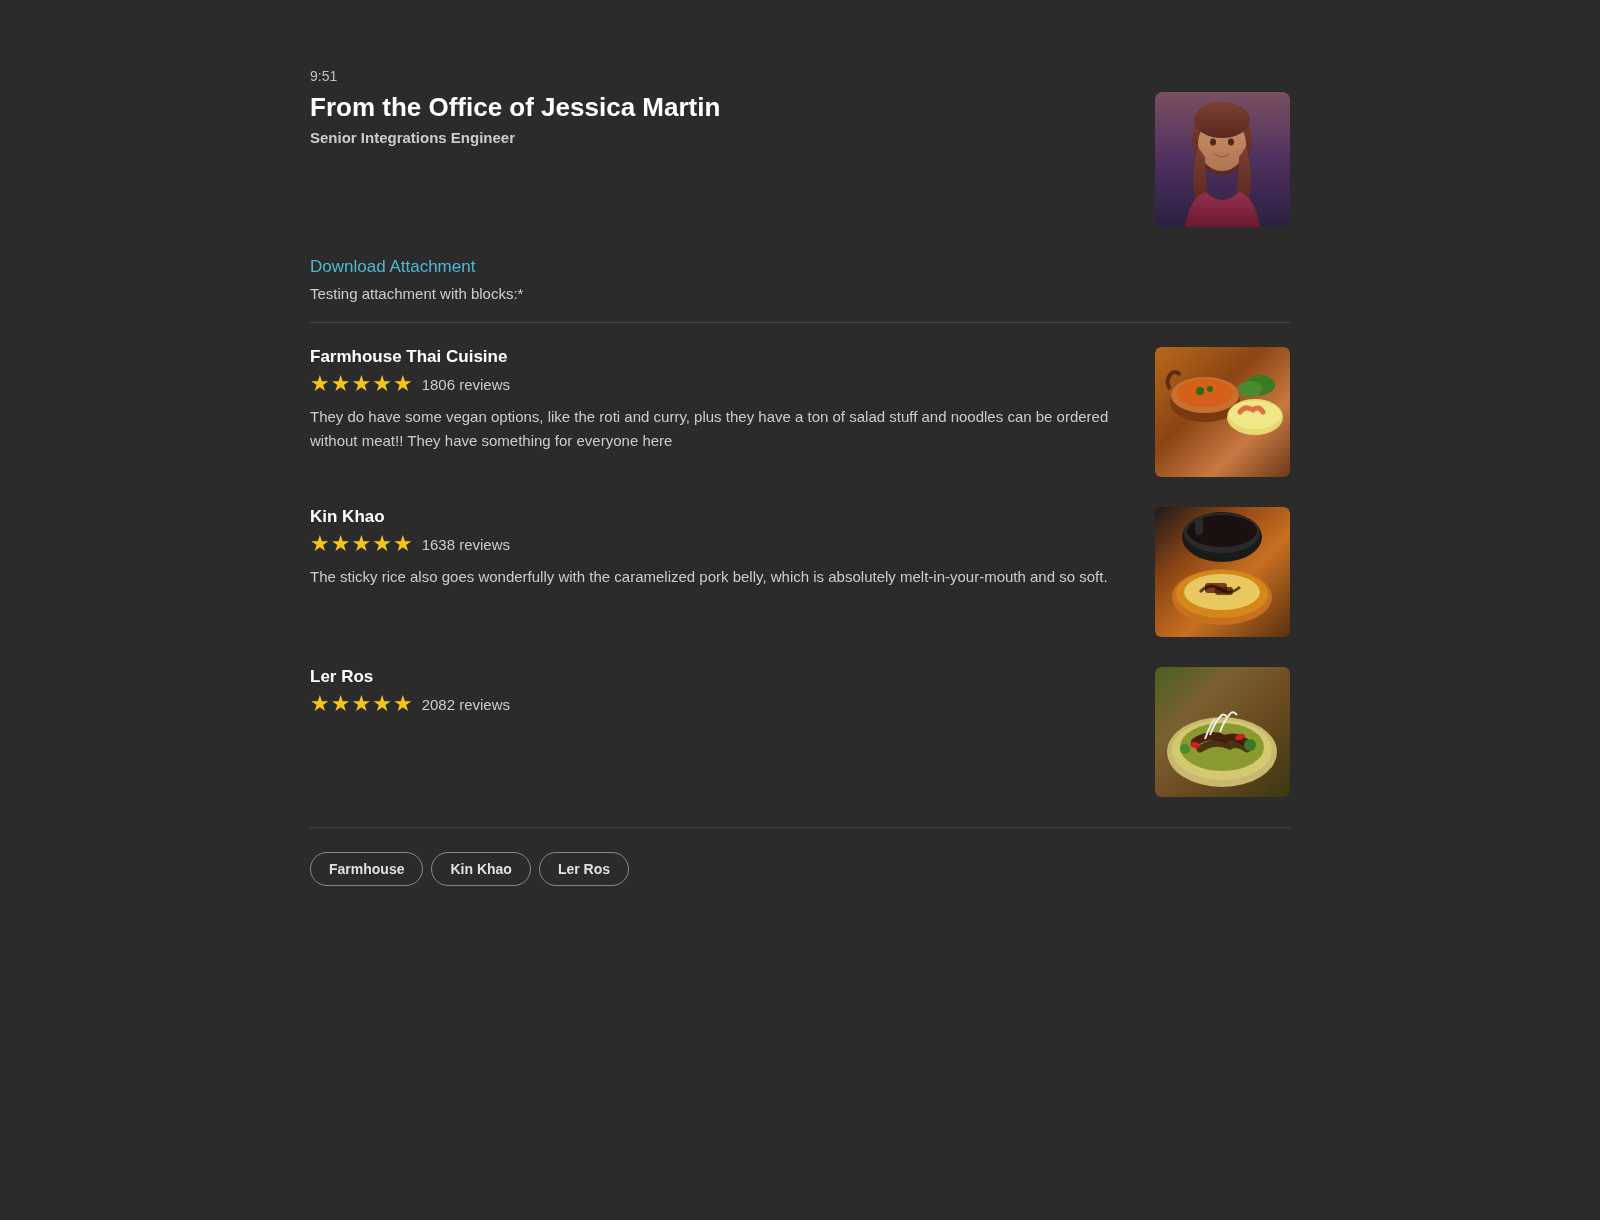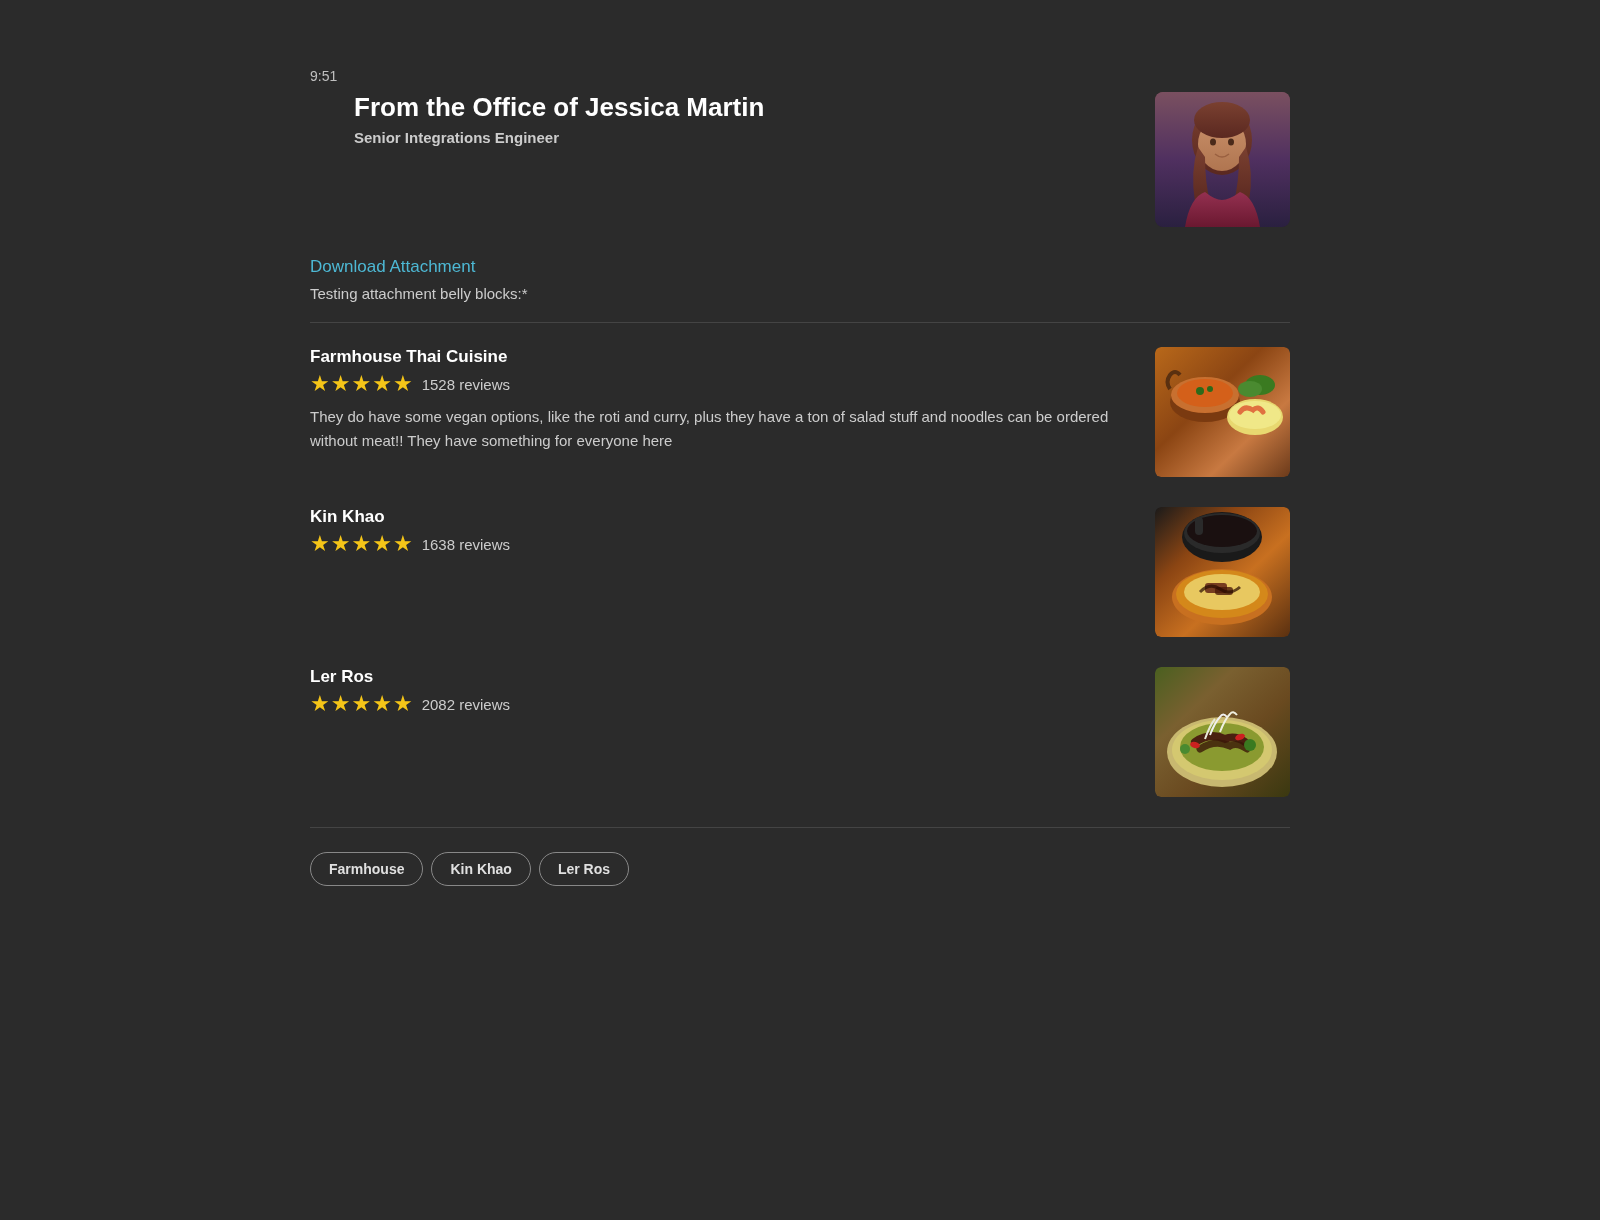--- a/index.html
+++ b/index.html
@@ -47,7 +47,6 @@
 
     .header-left {
       flex: 1;
-      margin-left: 44px;
     }
 
     .subtitle {

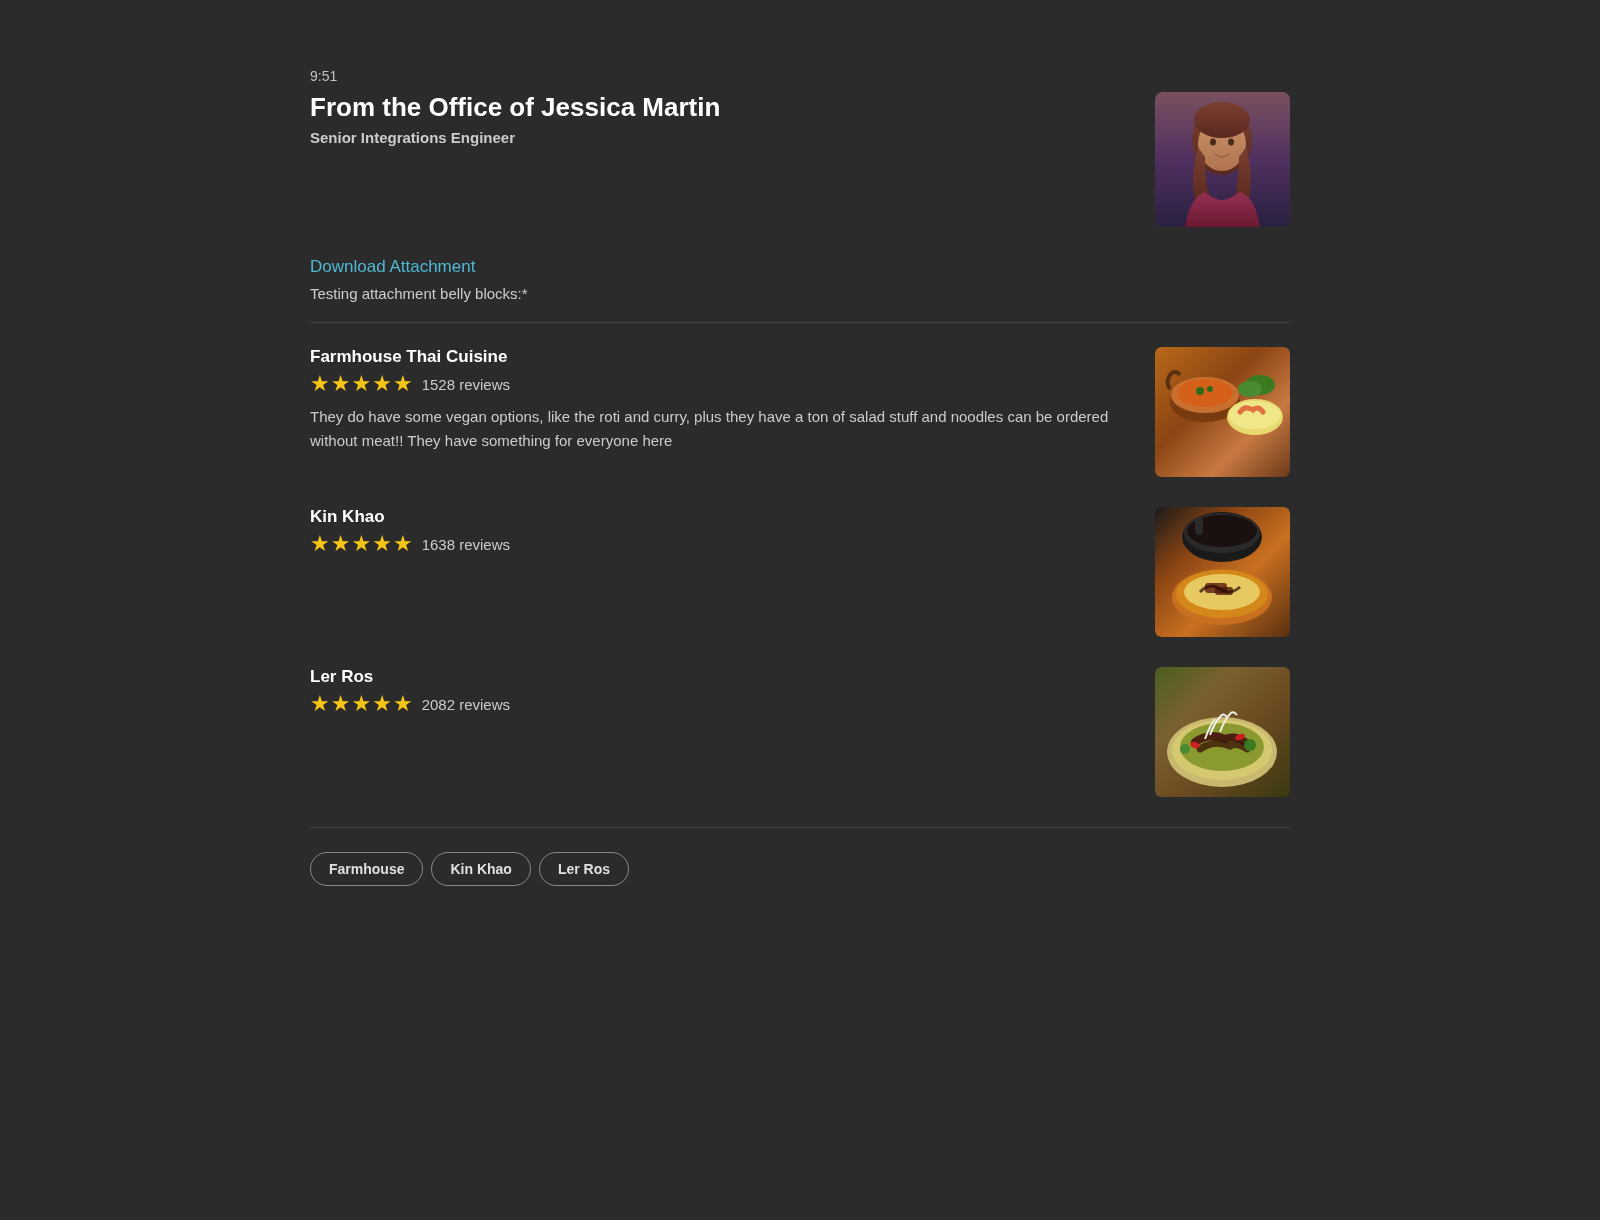--- a/index.html
+++ b/index.html
@@ -218,7 +218,7 @@
 
   <a class="download-link">Download Attachment</a>
 
-  <div class="attachment-text">Testing attachment belly blocks:*</div>
+  <div class="attachment-text">Testing attachment with blocks:*</div>
 
   <hr class="divider">
 

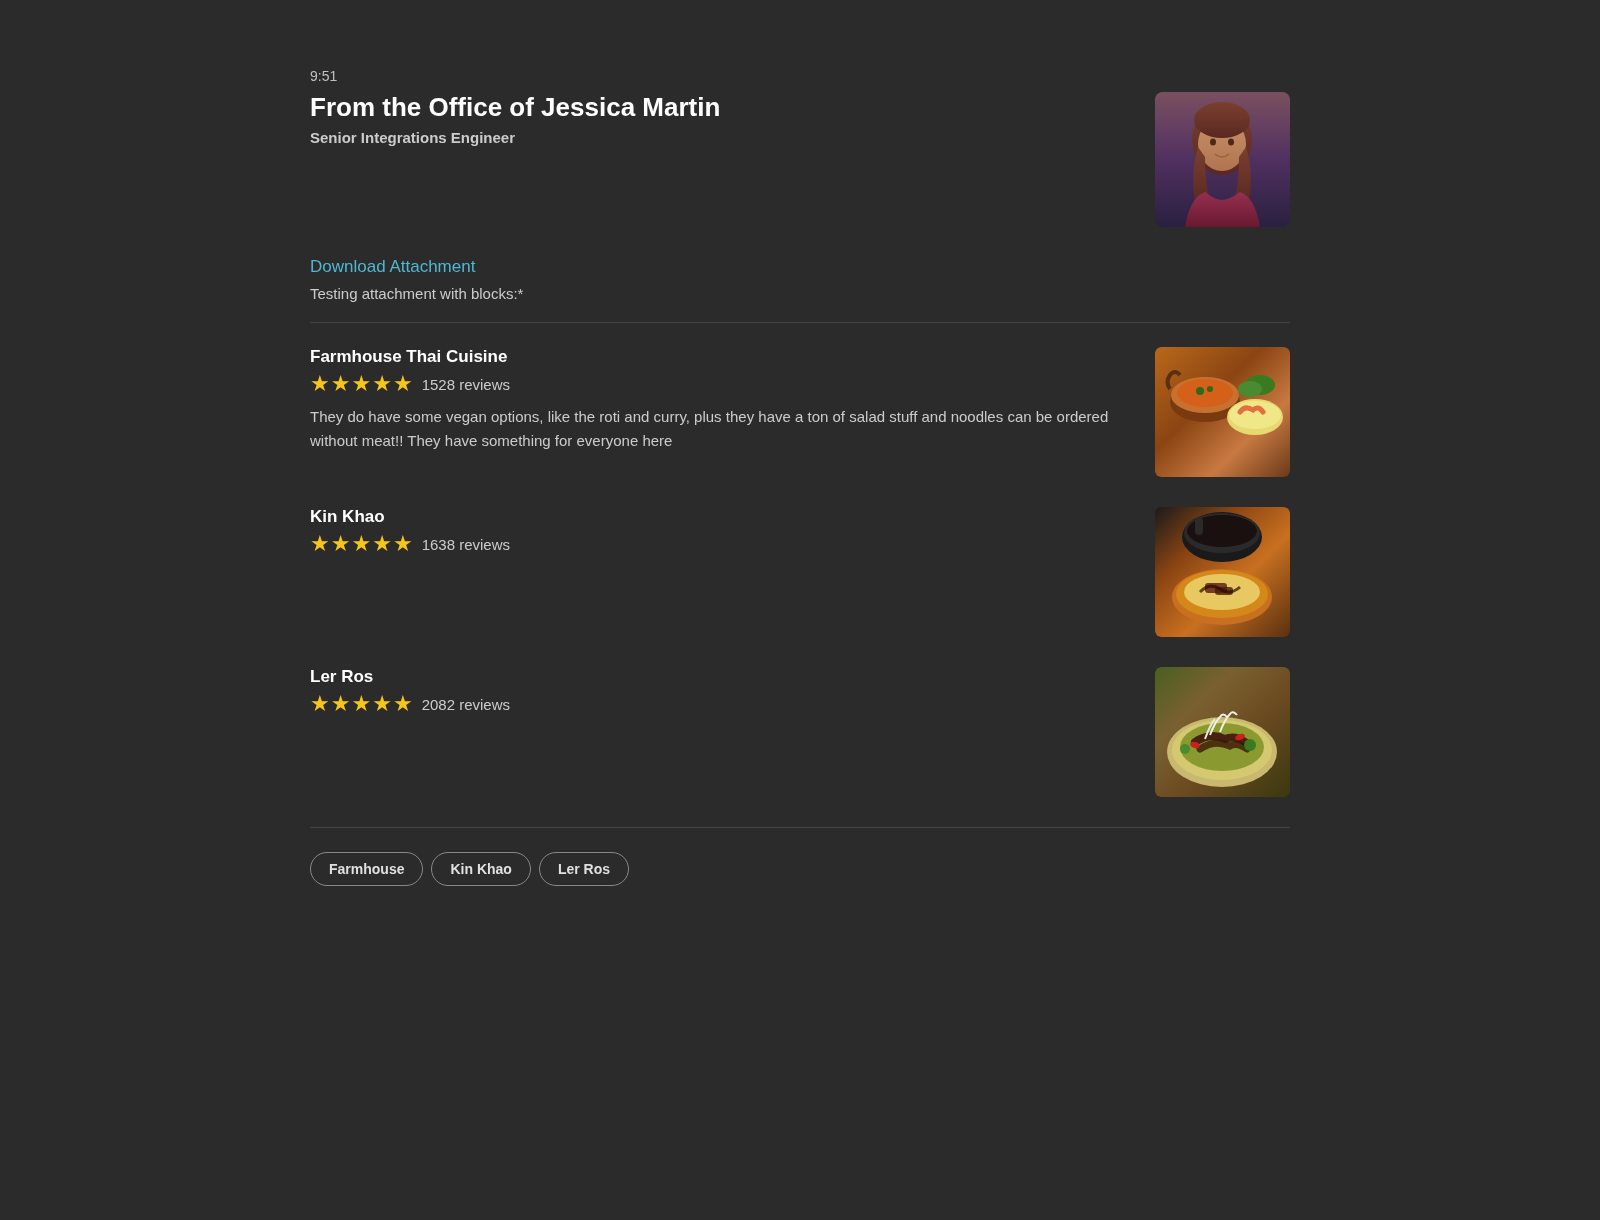--- a/index.html
+++ b/index.html
@@ -229,7 +229,7 @@
         <div class="restaurant-name">Farmhouse Thai Cuisine</div>
         <div class="stars-row">
           <span class="stars">★★★★★</span>
-          <span class="review-count">1528 reviews</span>
+          <span class="review-count">1806 reviews</span>
         </div>
         <div class="restaurant-review">They do have some vegan options, like the roti and curry, plus they have a ton of salad stuff and noodles can be ordered without meat!! They have something for everyone here</div>
       </div>

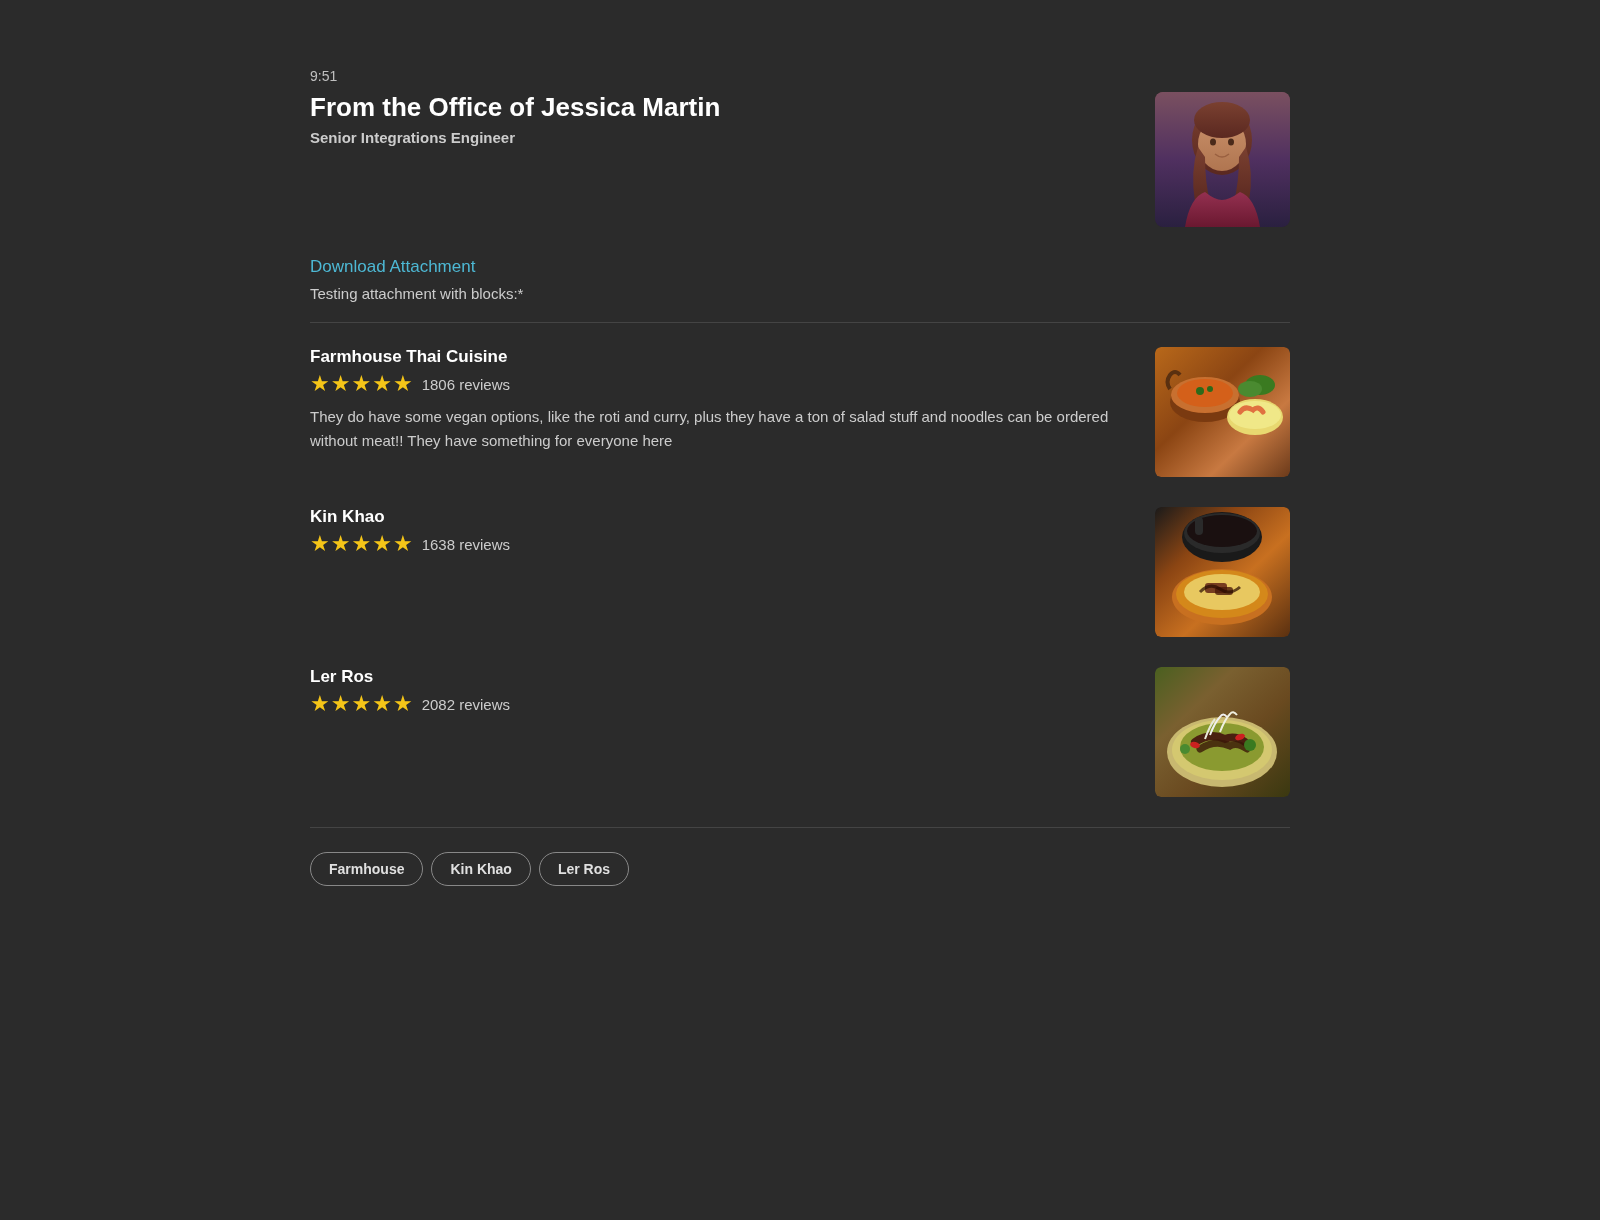--- a/index.html
+++ b/index.html
@@ -273,6 +273,7 @@
           <span class="stars">★★★★★</span>
           <span class="review-count">1638 reviews</span>
         </div>
+        <div class="restaurant-review">The sticky rice also goes wonderfully with the caramelized pork belly, which is absolutely melt-in-your-mouth and so soft.</div>
       </div>
       <div class="restaurant-img">
         <svg width="135" height="130" viewBox="0 0 135 130">

